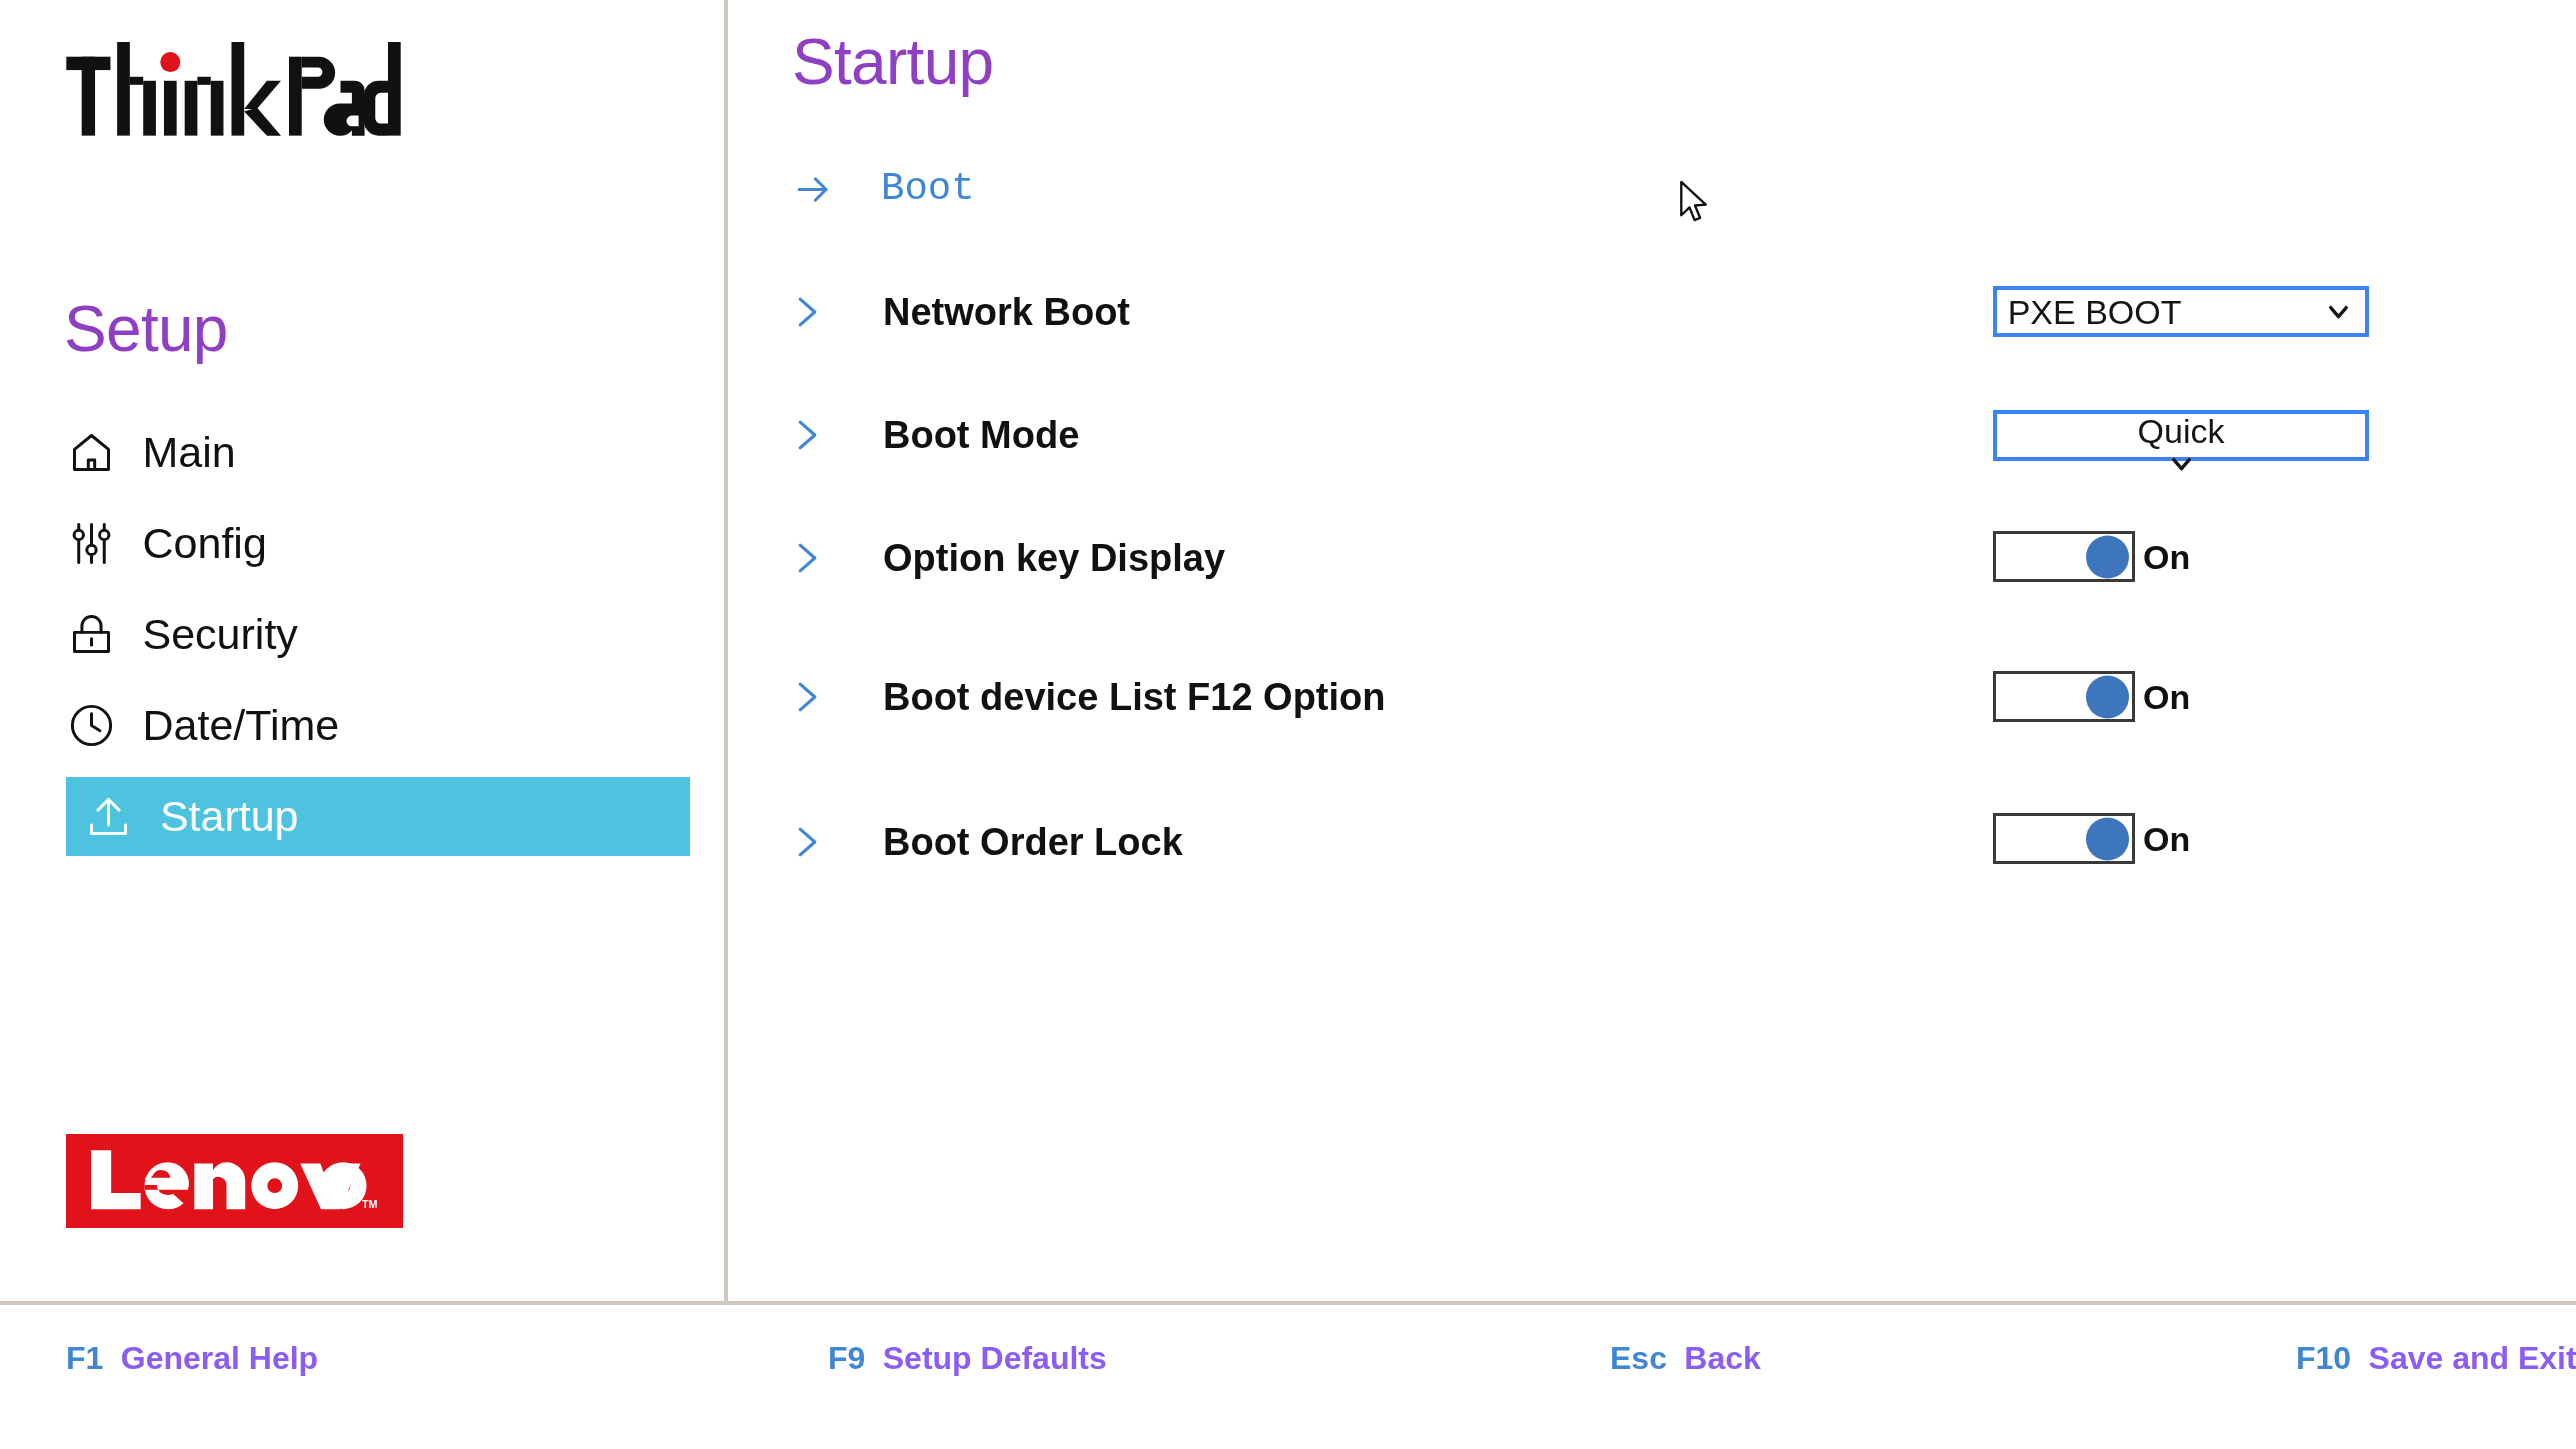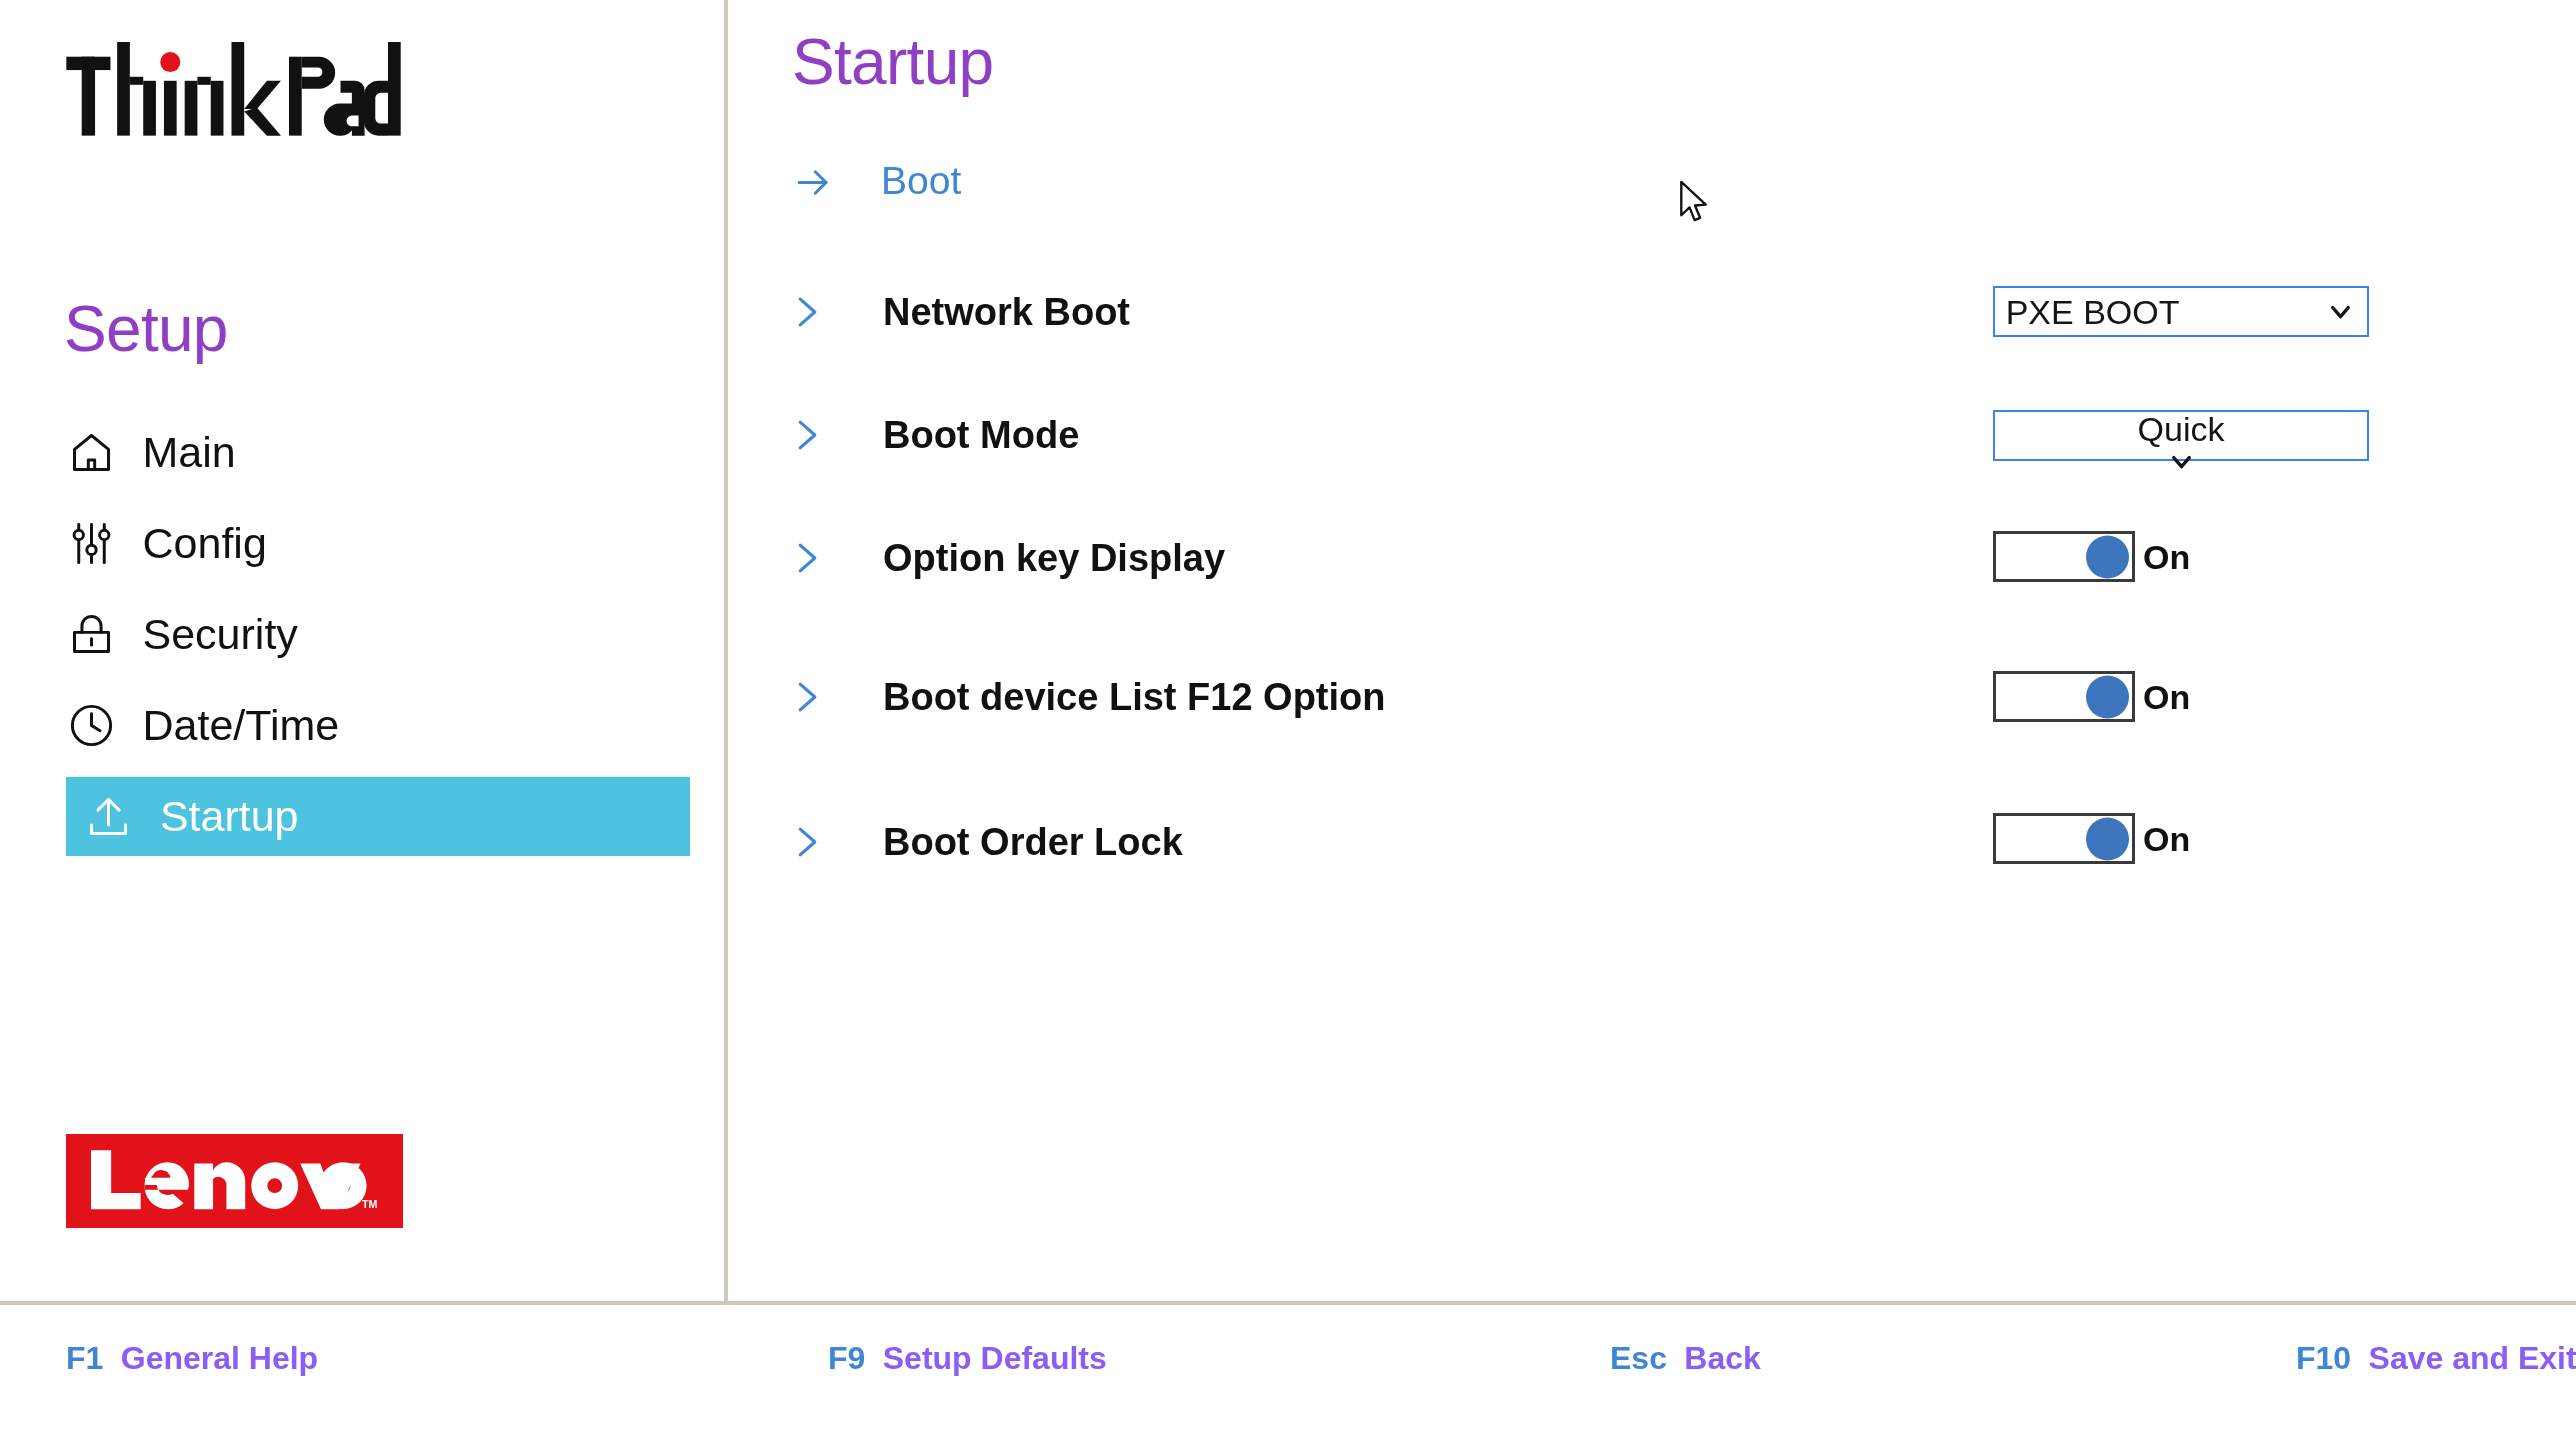--- a/index.html
+++ b/index.html
@@ -130,8 +130,9 @@
     position:absolute;
     left:64px; top:161px;
     display:flex;
-    align-items:flex-start;
+    align-items:center;
     height:56px;
+    font-family:Liberation Mono, monospace;
   }
   .link-arrow { width:43px; height:43px; flex:0 0 auto; }
   .link-arrow svg { display:block; }

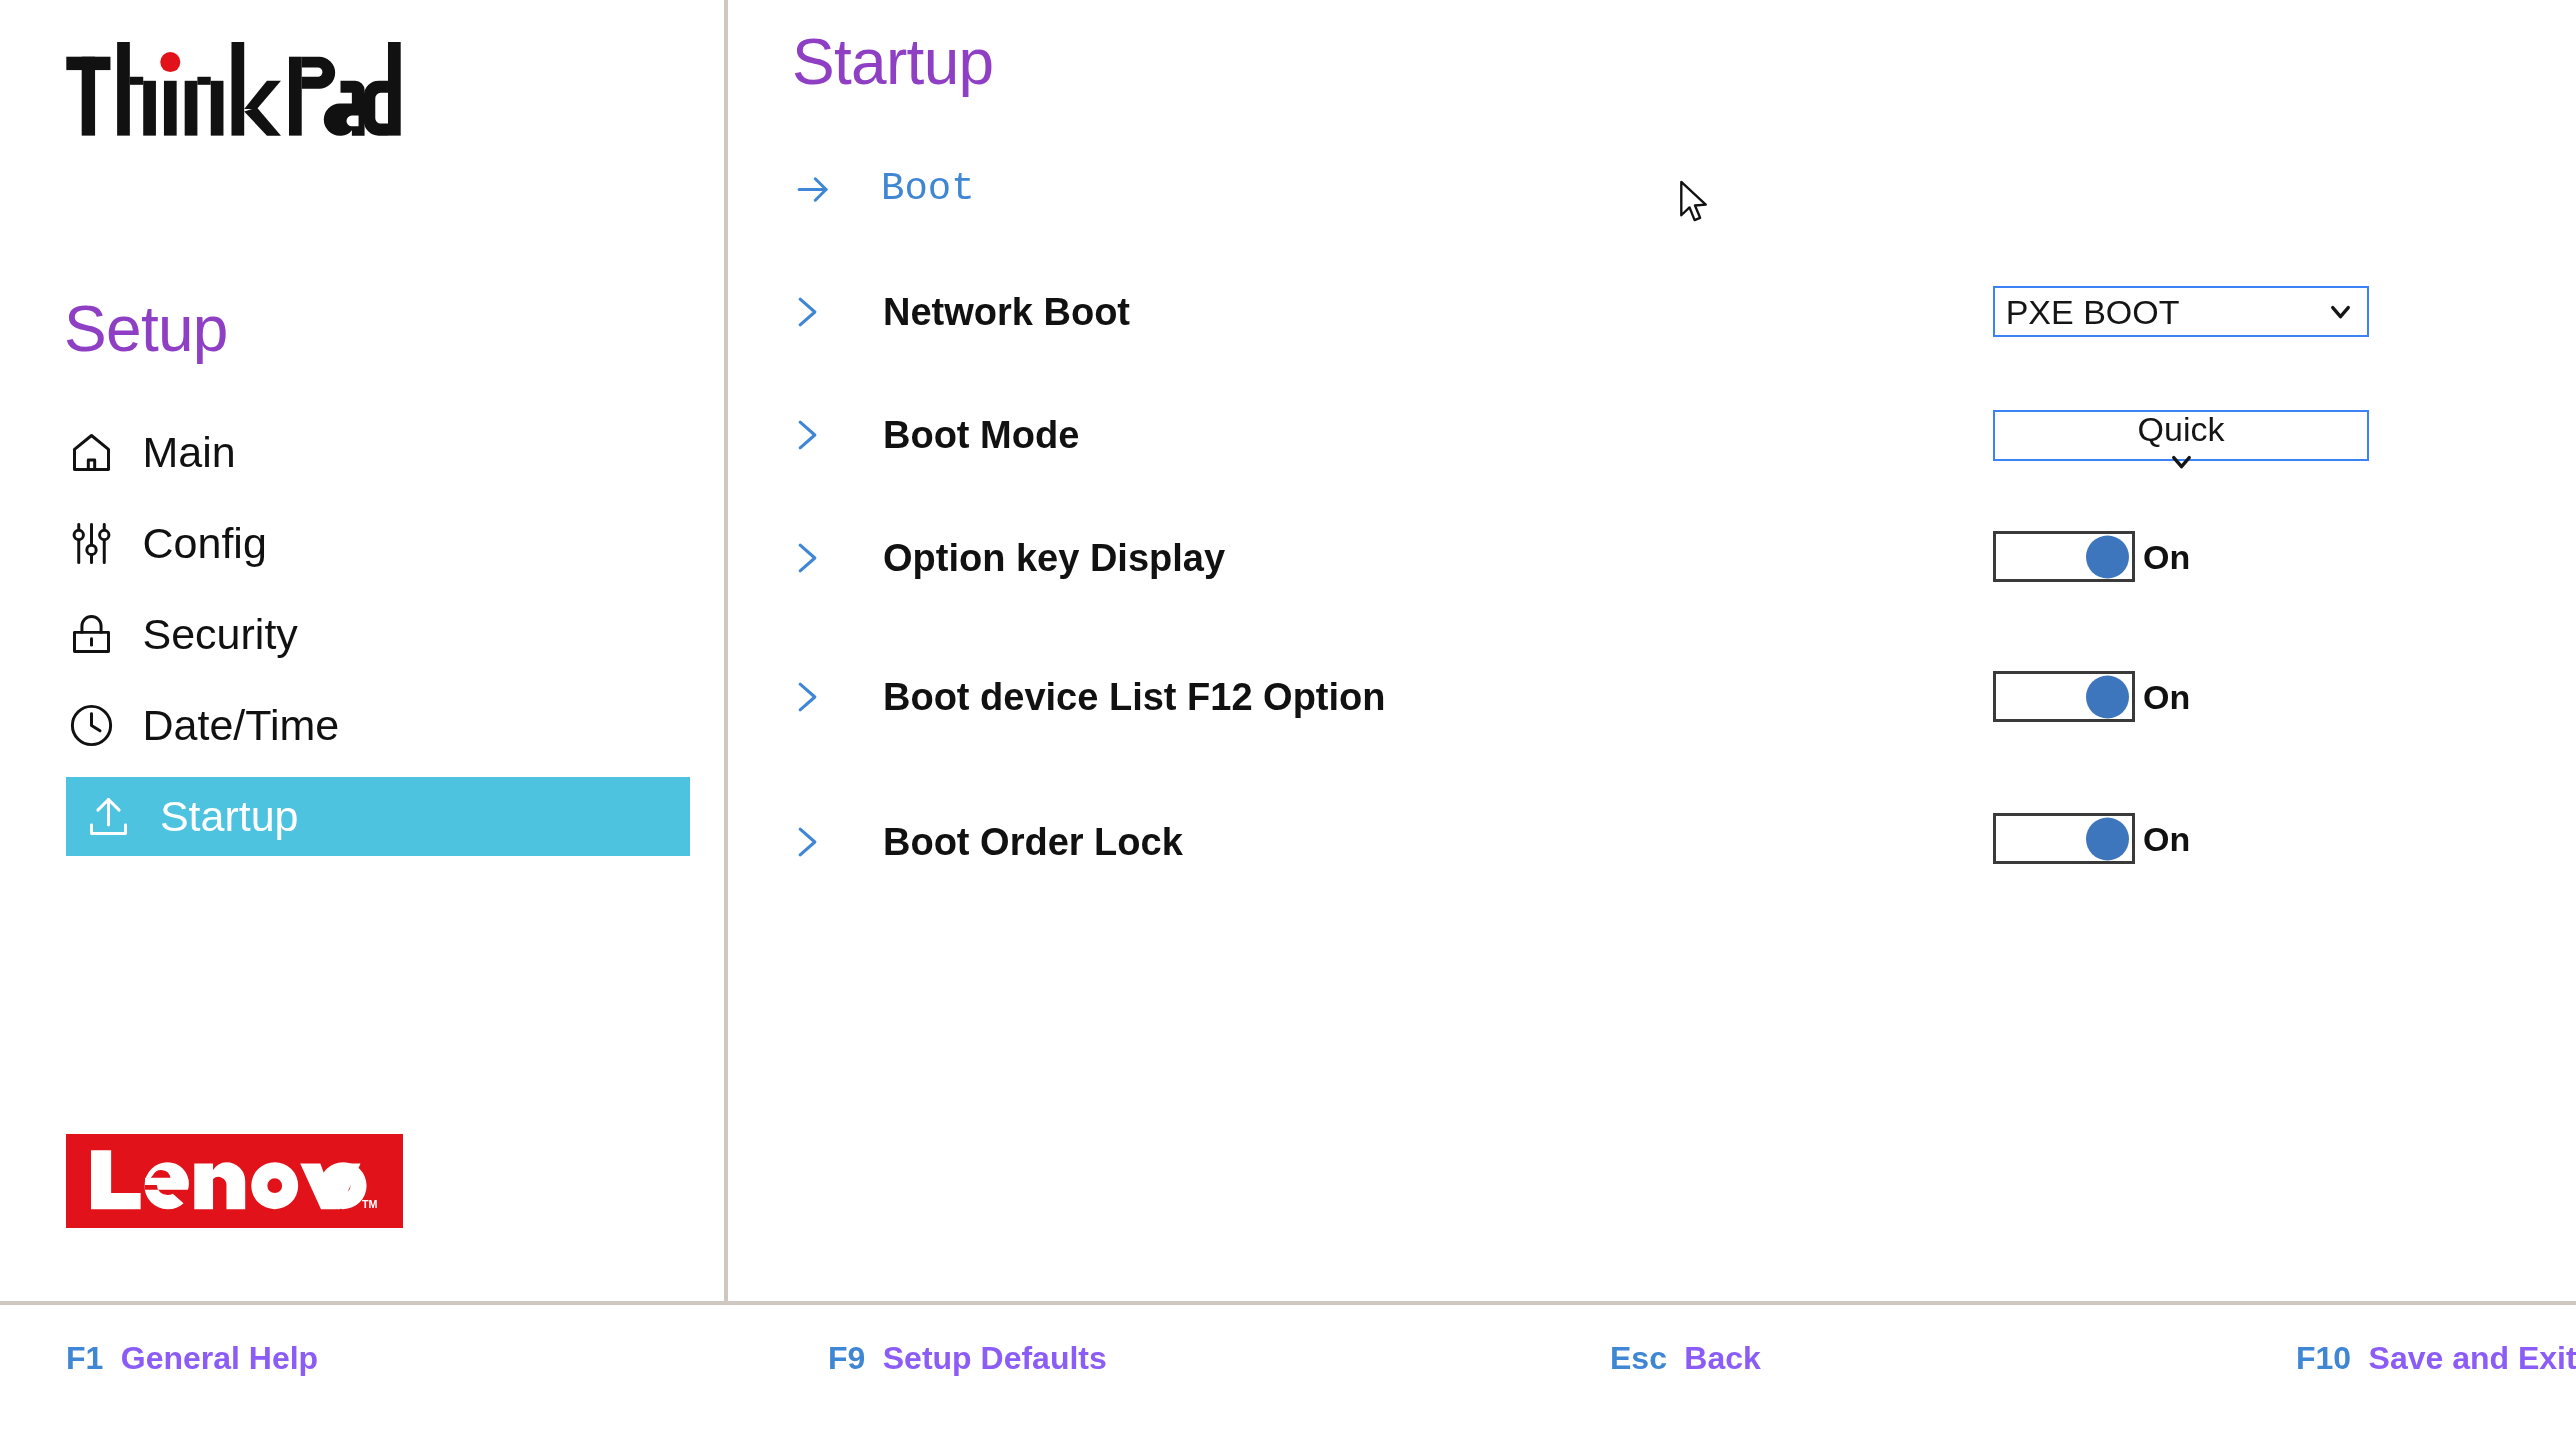--- a/index.html
+++ b/index.html
@@ -176,7 +176,7 @@
   .control-dropdown {
     position:absolute;
     width:376px; height:51px;
-    border:2px solid #3b82f6;
+    border:4px solid #3b82f6;
     background:#ffffff;
     display:flex;
     align-items:center;

